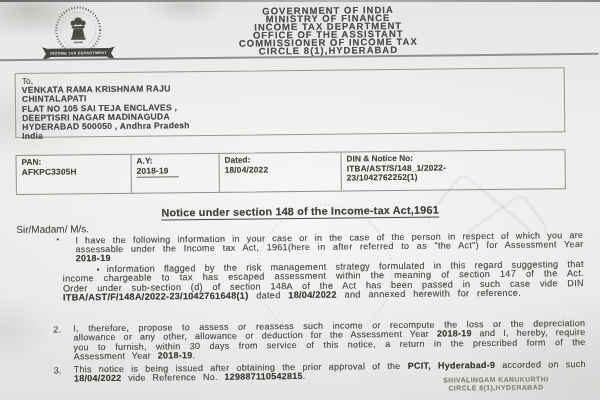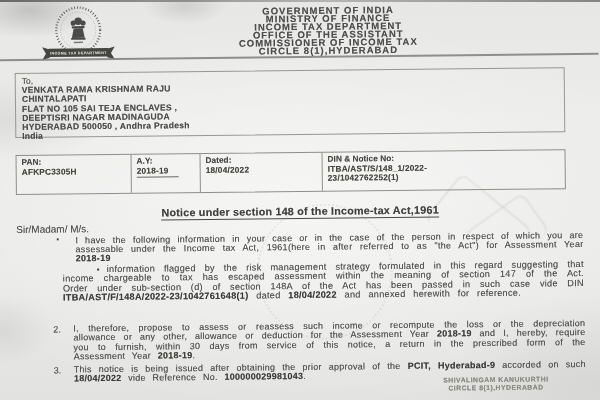--- a/index.html
+++ b/index.html
@@ -38,7 +38,7 @@
     border:1px solid #8f8f89;box-sizing:border-box;background:rgba(255,255,255,.12);}
   .cell{border-right:1px solid #8f8f89;padding:2px 5px 4px;box-sizing:border-box;min-height:38px;}
   .cell:last-child{border-right:none;}
-  .c1{width:115px;} .c2{width:69px;} .c3{width:122px;} .c4{flex:1;}
+  .c1{width:115px;} .c2{width:88px;} .c3{width:122px;} .c4{flex:1;}
   .mlabel{display:block;font-weight:bold;font-size:8.3px;color:#484844;line-height:9px;}
   .mvalue{display:block;font-weight:bold;font-size:8.3px;color:#45453f;line-height:9px;margin-top:1px;letter-spacing:.2px;}
   .ay-u{display:inline-block;border-bottom:1px solid #6a6a64;padding:0 10px 1px 0;}

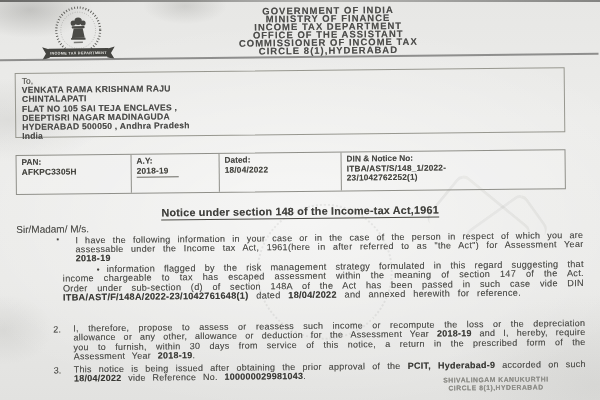--- a/index.html
+++ b/index.html
@@ -176,7 +176,7 @@
   <div class="ni n3">
     <span class="num">3.</span>
     <div class="txt just">
-      <span>This notice is being issued after obtaining the prior approval of the </span><span class="bd">PCIT, Hyderabad-9</span><span> accorded on such </span><span class="bd">18/04/2022</span><span> vide Reference No. </span><span class="bd">100000029981043</span><span>.</span>
+      <span>This notice is being issued after obtaining the prior approval of the </span><span class="bd">PCIT, Hyderabad-9</span><span> accorded on such </span><span class="bd">18/04/2022</span><span> vide Reference No. </span><span class="bd">129887110542815</span><span>.</span>
     </div>
   </div>
 

